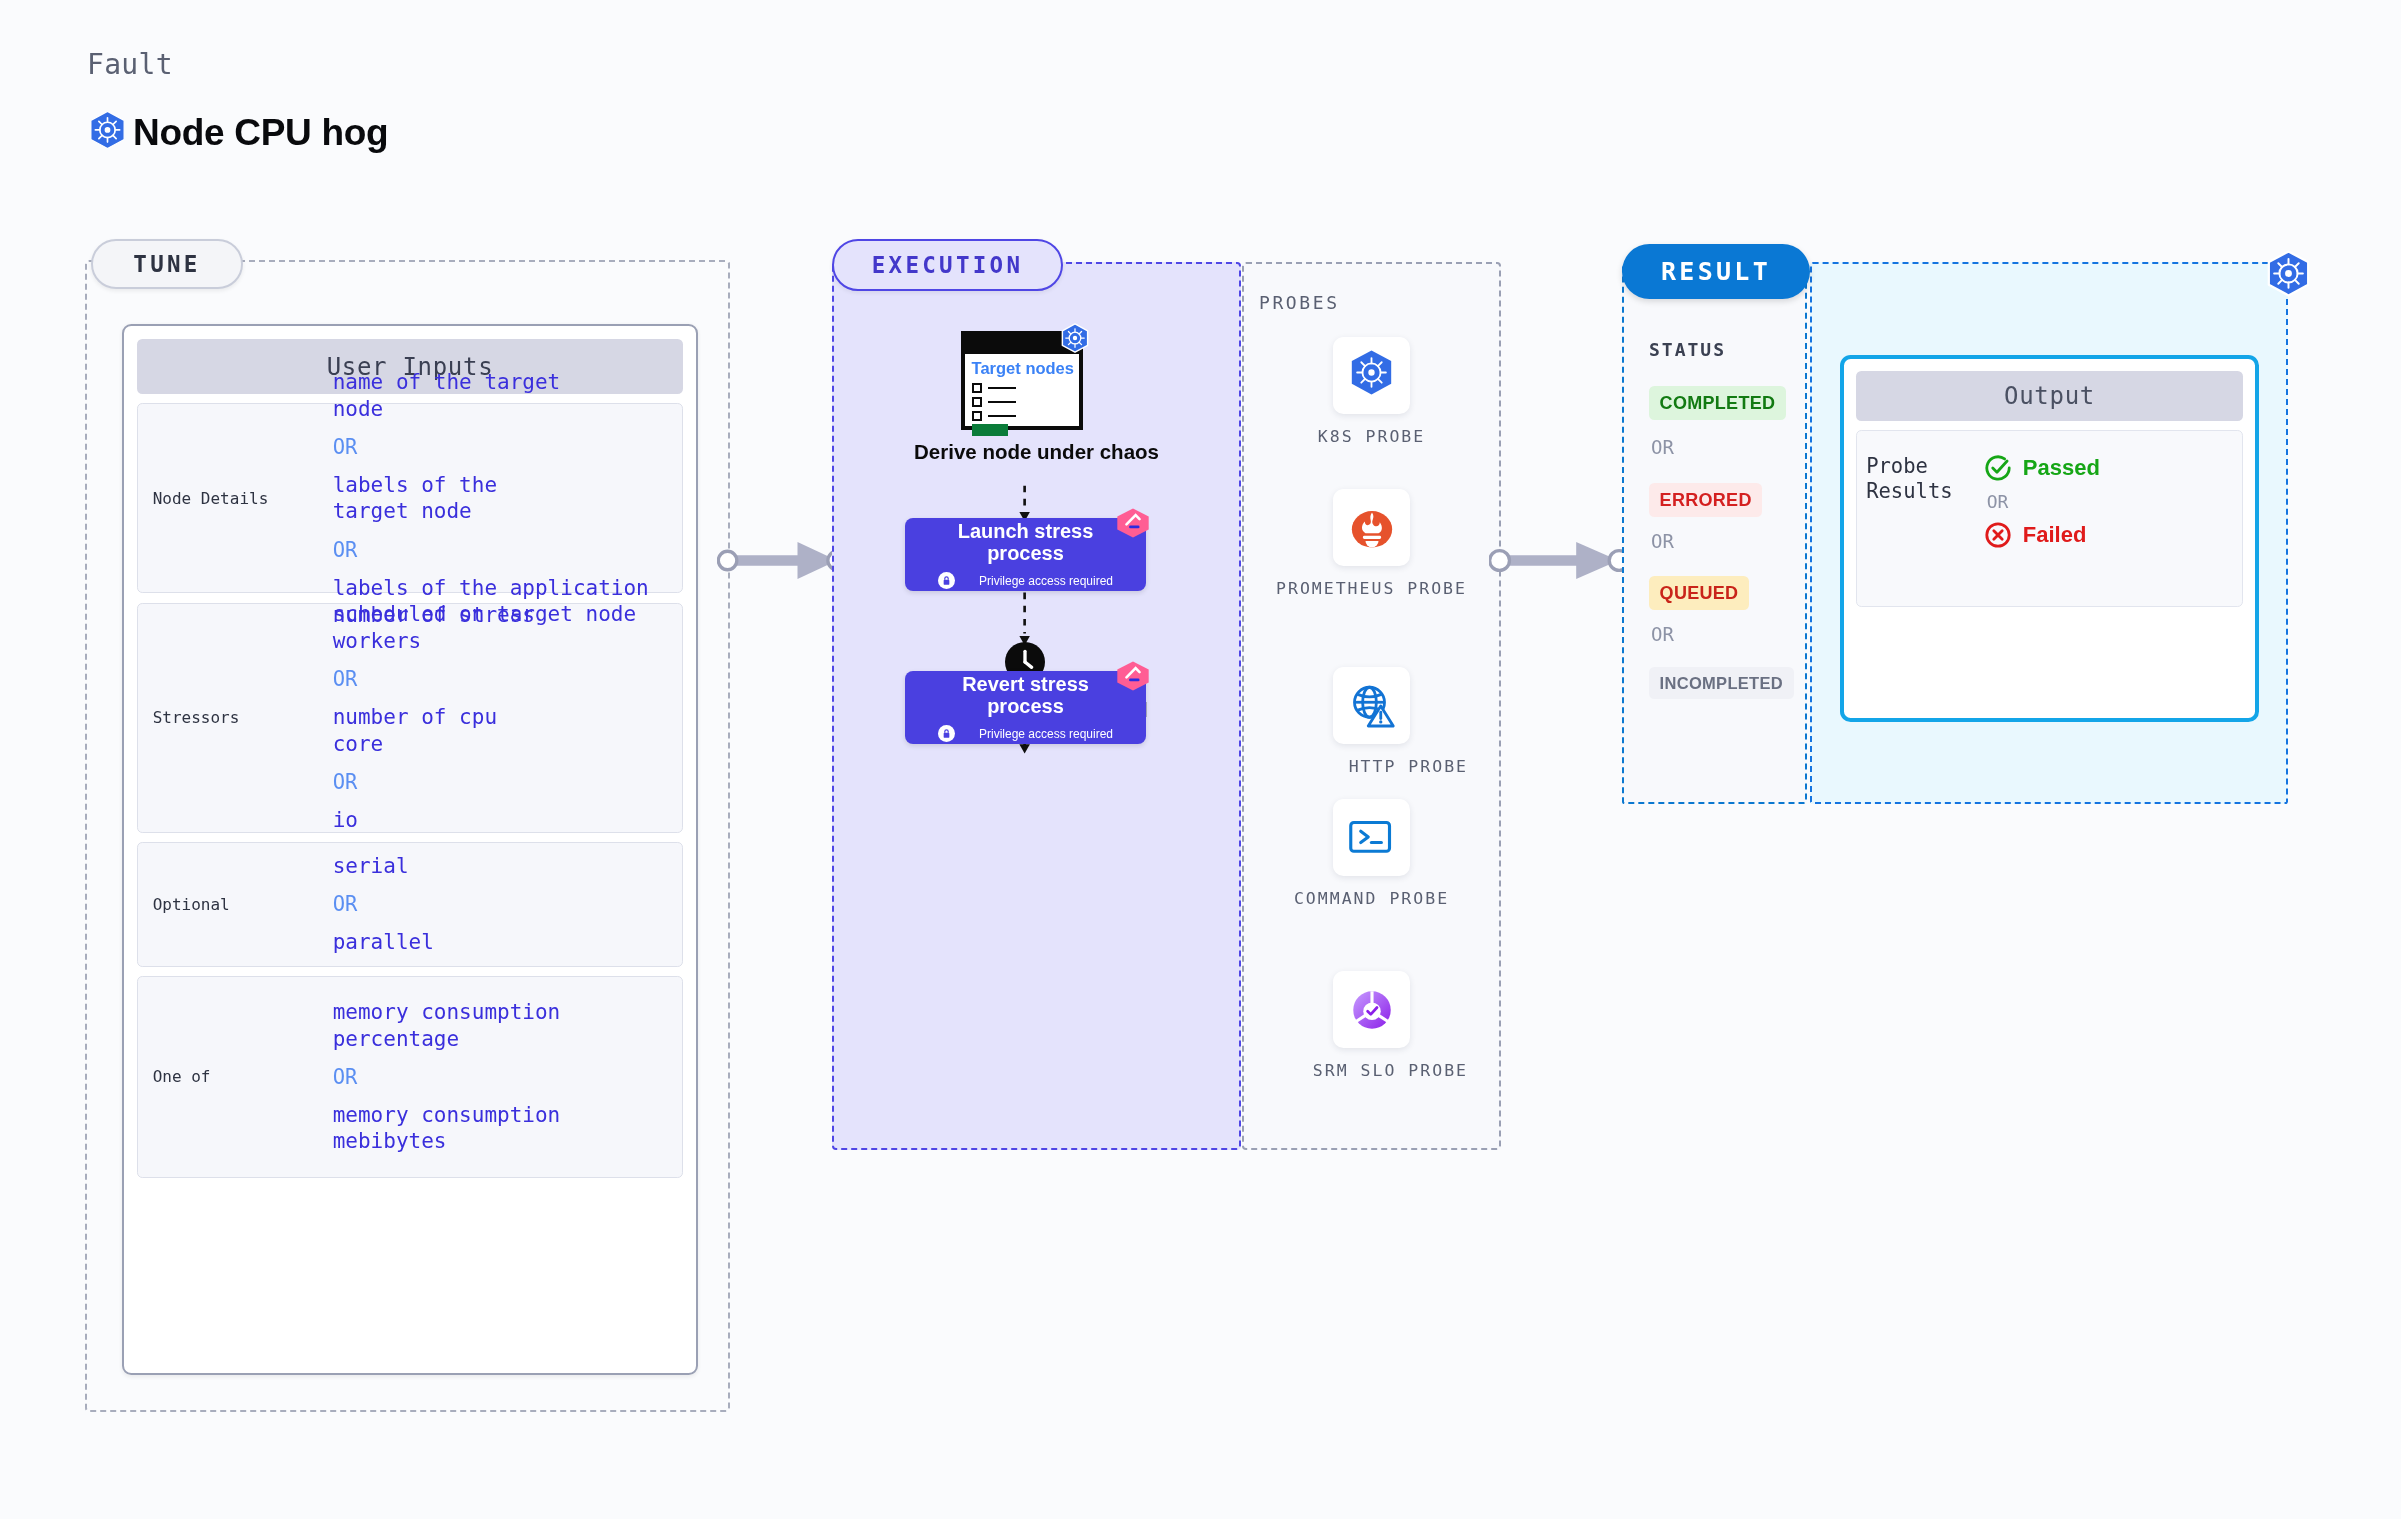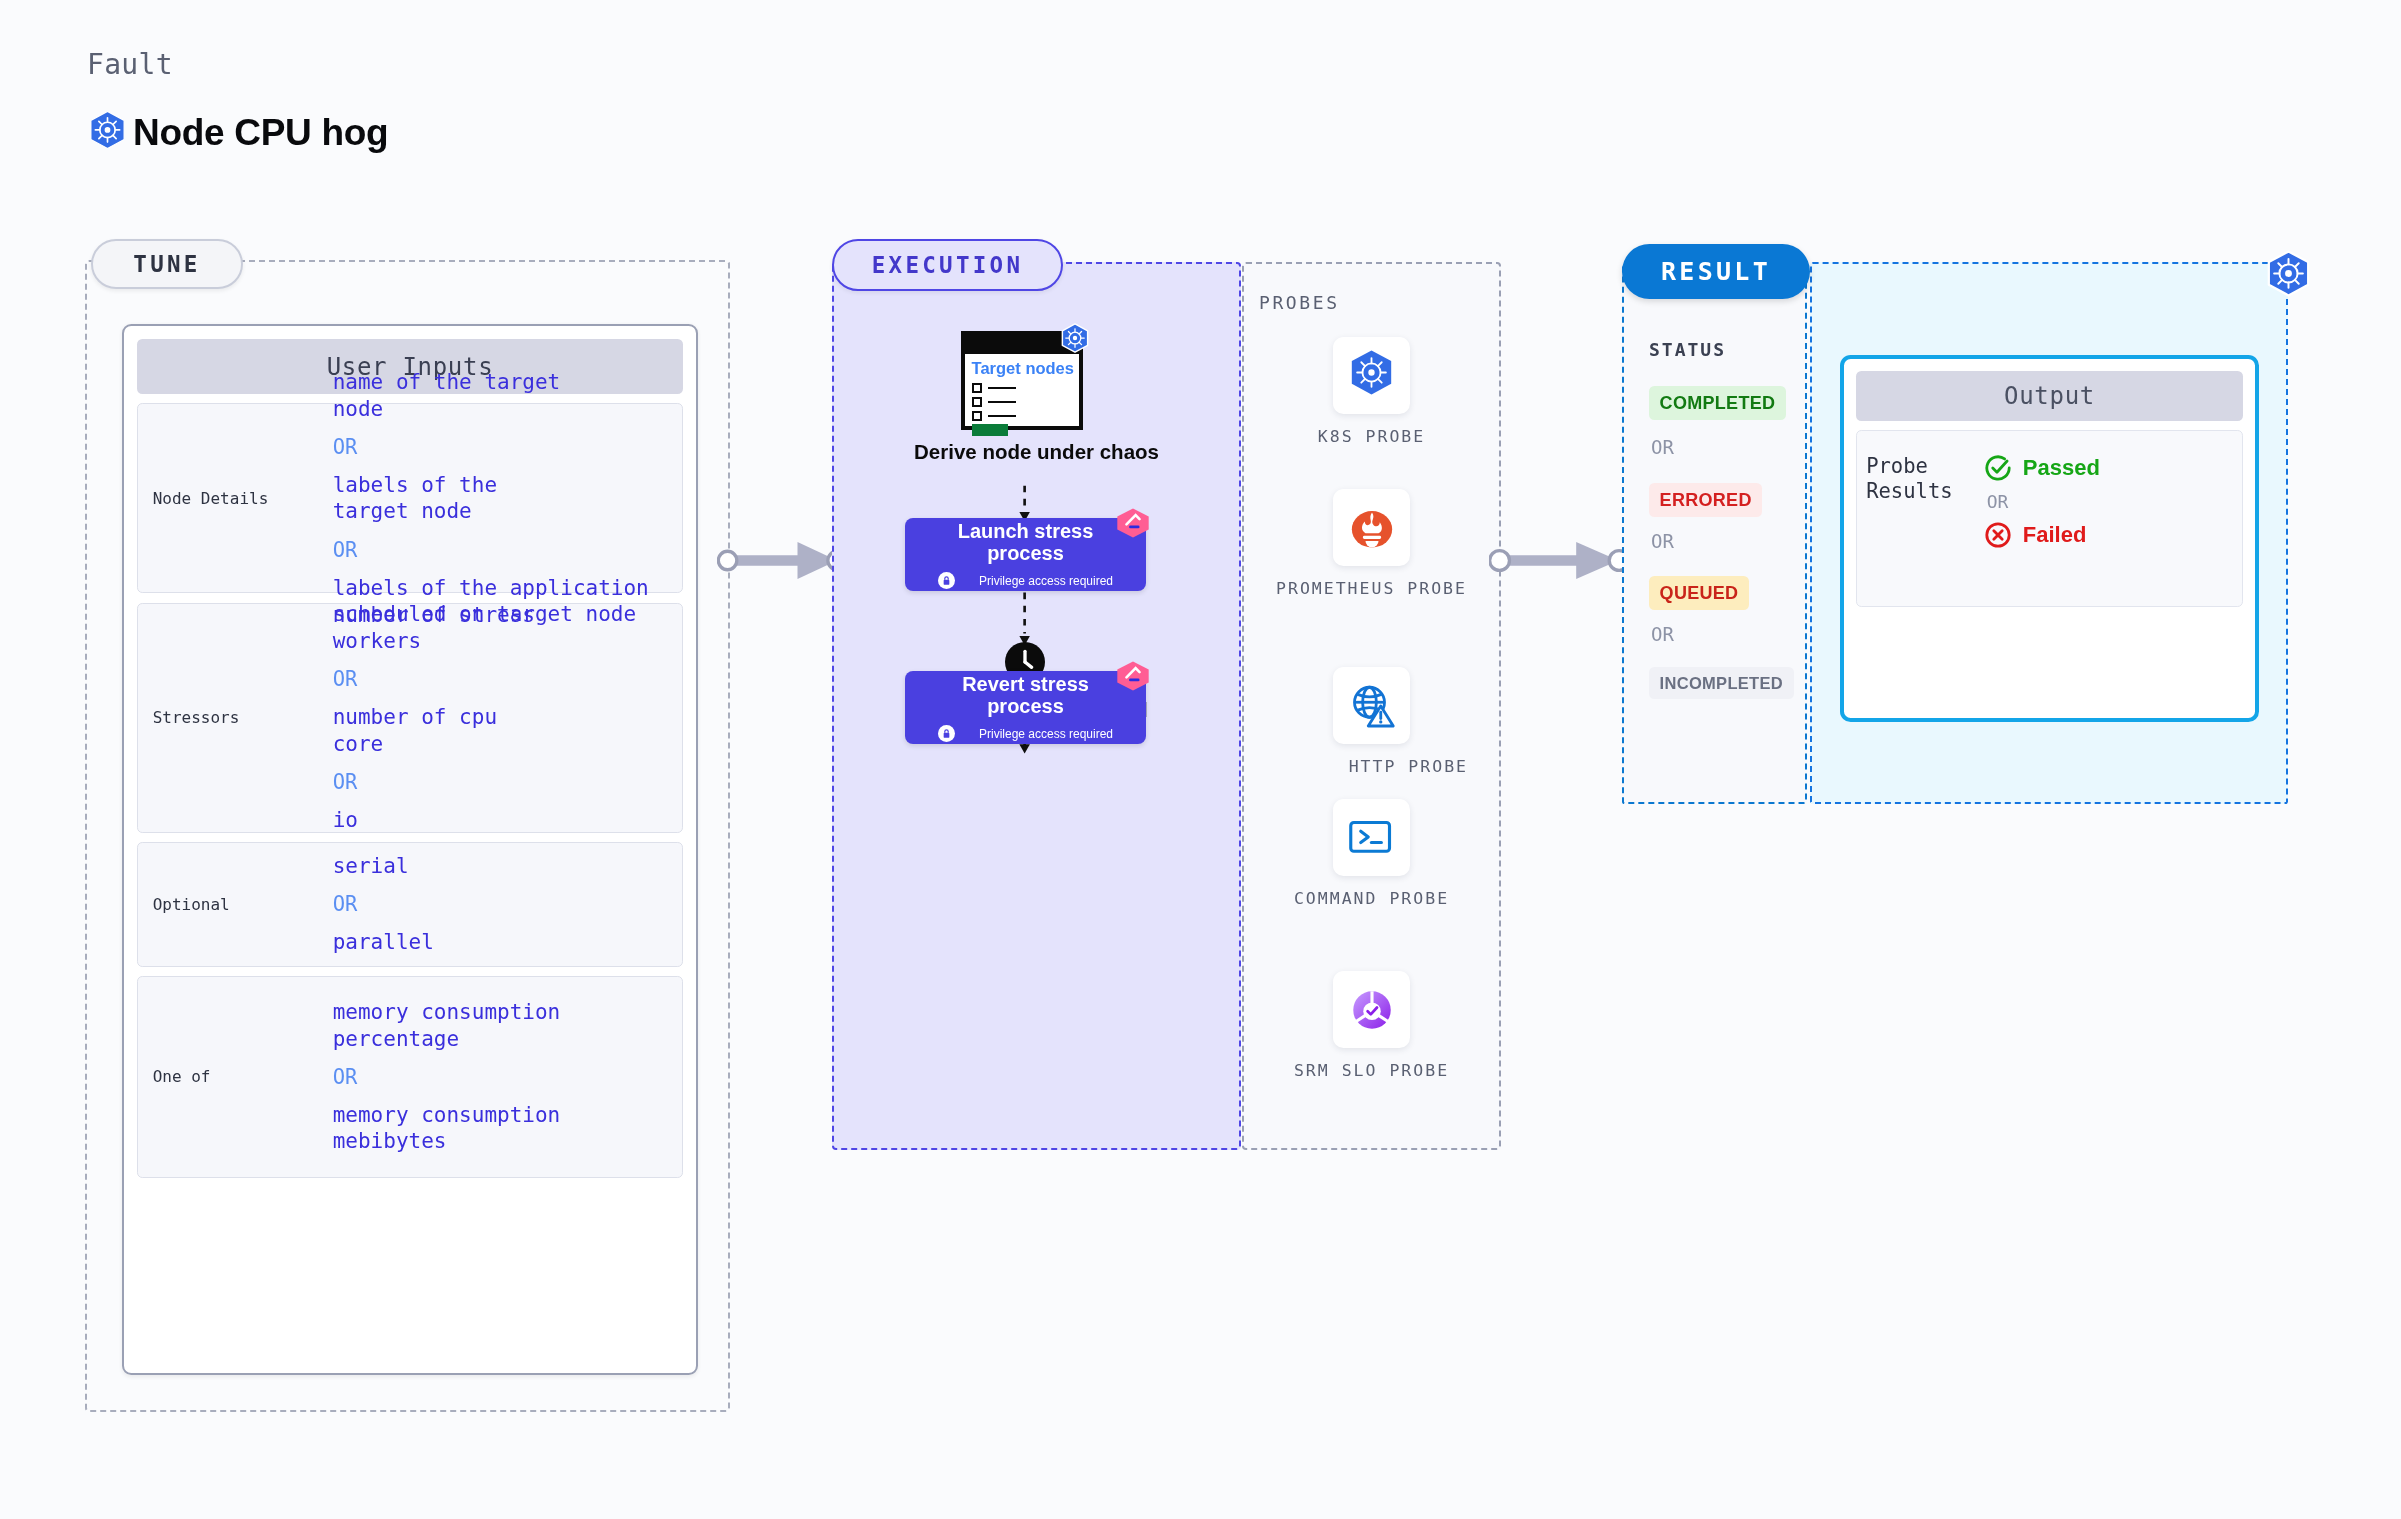--- a/index.html
+++ b/index.html
@@ -497,7 +497,7 @@
     <div class="probe-label">COMMAND PROBE</div>
   </div>
 
-  <div class="probe-item" style="top:971px;">
+  <div class="probe-item" style="top:971px;text-align:right;">
     <div class="probe-tile">
       <svg width="50" height="50" viewBox="0 0 80 80">
         <defs>

